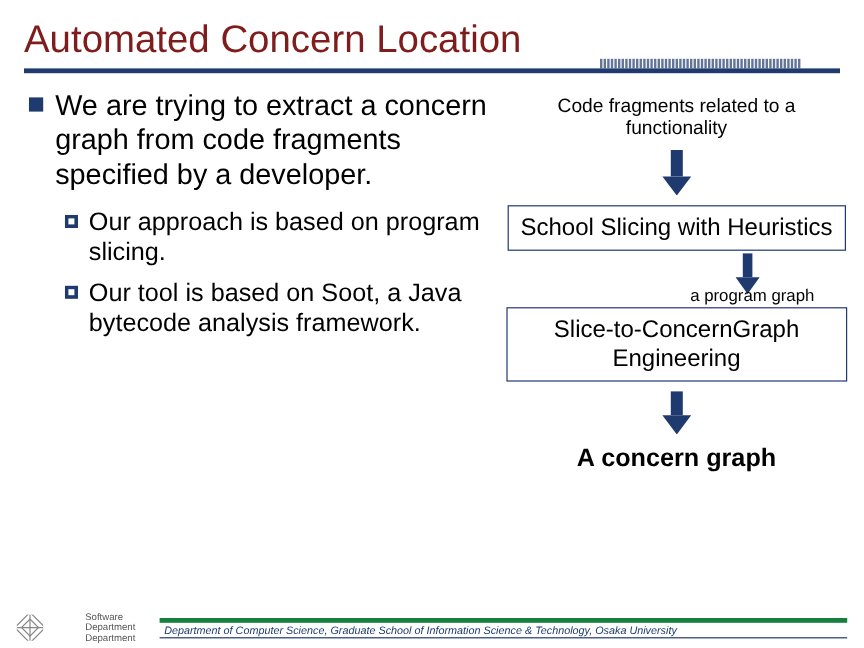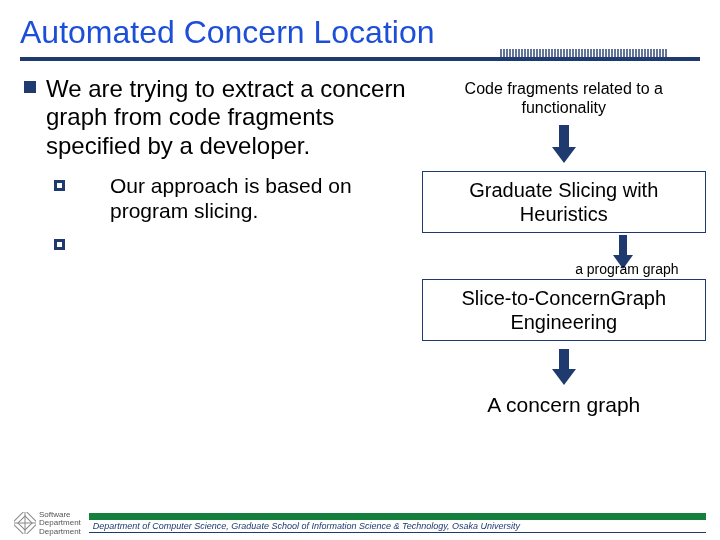--- a/index.html
+++ b/index.html
@@ -15,7 +15,7 @@
   .title {
     font-size: 32px;
     padding: 14px 20px 6px 20px;
-    color: #1d4ed8;
+    color: #7f1d1d;
   }
   .rule-wrap {
     padding: 0 20px 0 20px;

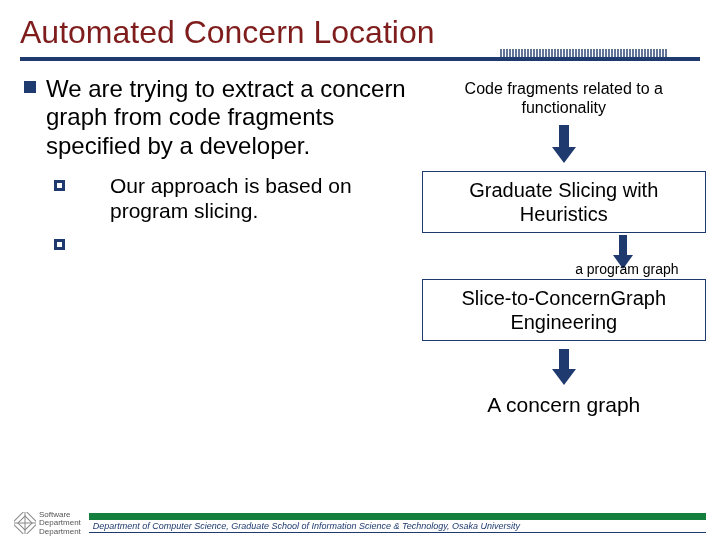--- a/index.html
+++ b/index.html
@@ -80,7 +80,6 @@
     font-size: 21px;
     line-height: 1.18;
     margin-bottom: 6px;
-    gap: 36px;
   }
   .hb {
     flex: 0 0 14px;

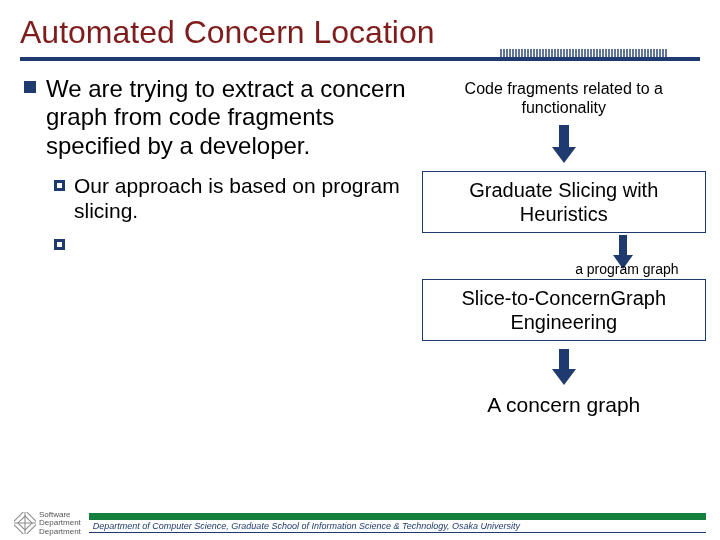--- a/index.html
+++ b/index.html
@@ -252,7 +252,7 @@
           <polygon points="2,22 26,22 14,38" fill="#1f3a6e"></polygon>
         </svg>
     </div>
-    <div class="box">Graduate Slicing with Heuristics</div>
+    <div class="box">School Slicing with Heuristics</div>
     <div class="arrow2">
       <svg width="24" height="34">
           <rect x="8" y="0" width="8" height="20" fill="#1f3a6e"></rect>

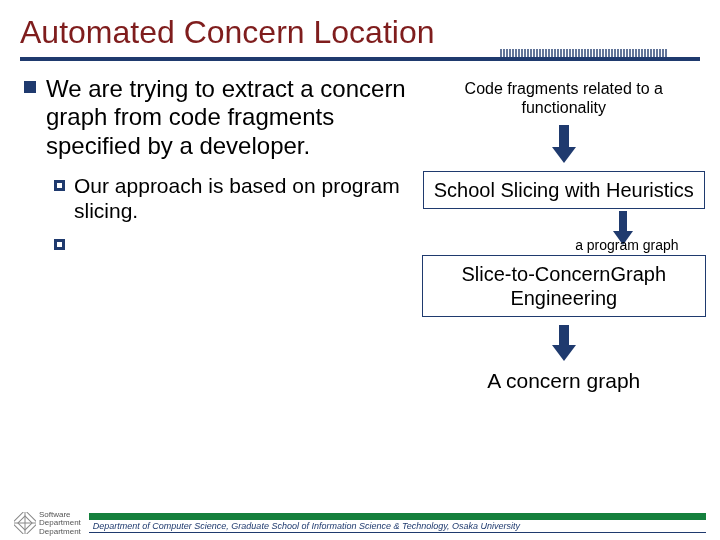--- a/index.html
+++ b/index.html
@@ -240,6 +240,7 @@
               <rect x="3" y="3" width="5" height="5" fill="#fff"></rect>
             </svg>
         </div>
+        <div>Our tool is based on Soot, a Java bytecode analysis framework.</div>
       </div>
     </div>
   </div>

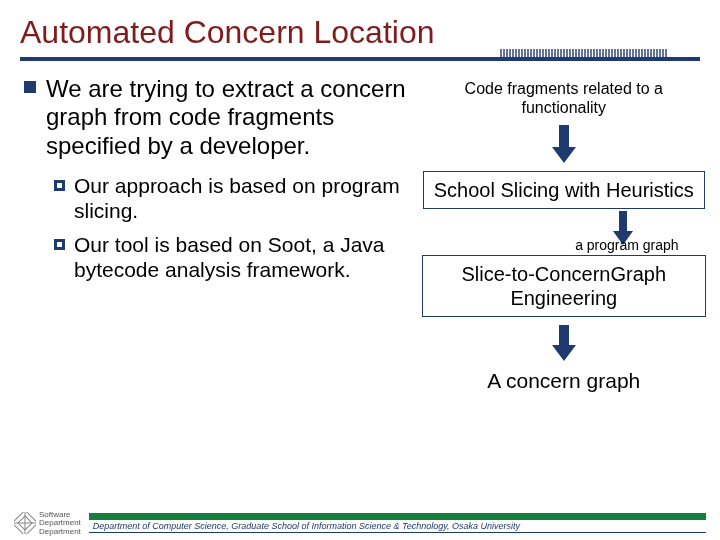--- a/index.html
+++ b/index.html
@@ -114,6 +114,7 @@
   .concern-out {
     font-size: 21px;
     margin-top: 6px;
+    font-weight: bold;
   }
   .footer {
     position: absolute;

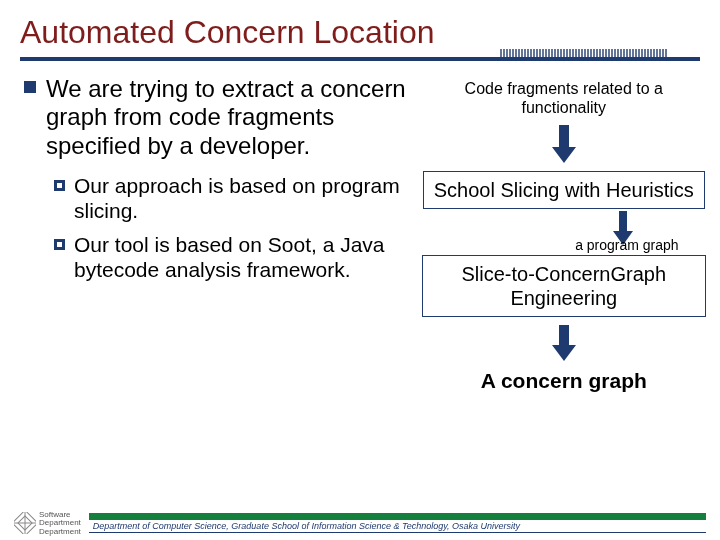--- a/index.html
+++ b/index.html
@@ -126,7 +126,8 @@
   .logo {
     display: flex;
     align-items: center;
-    margin-right: 8px;
+    margin-right: 20px;
+    gap: 32px;
   }
   .logo-text {
     font-size: 8px;

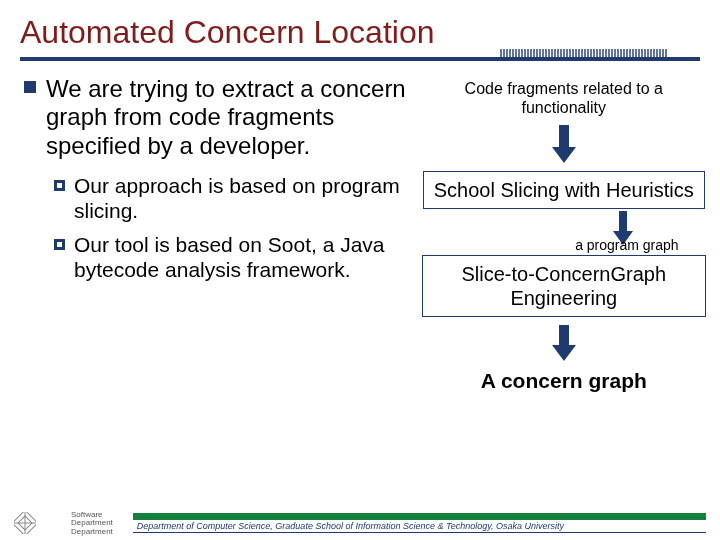--- a/index.html
+++ b/index.html
@@ -140,7 +140,7 @@
     font-size: 9px;
     font-style: italic;
     color: #1f3a6e;
-    border-top: 7px solid #15803d;
+    border-top: 4px solid #15803d;
     border-bottom: 1px solid #1f3a6e;
     padding: 1px 4px;
     white-space: nowrap;

